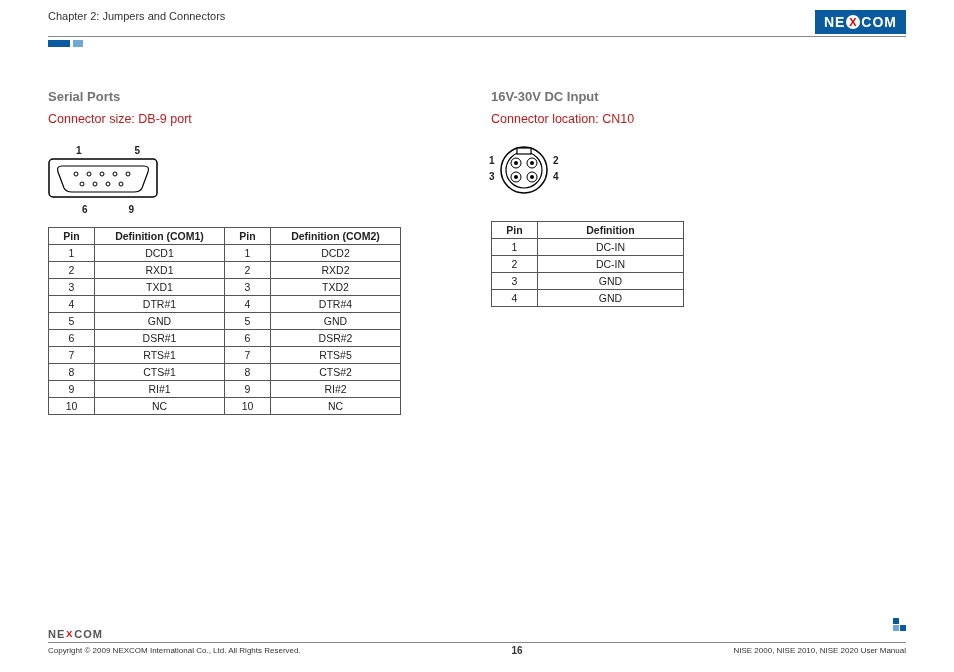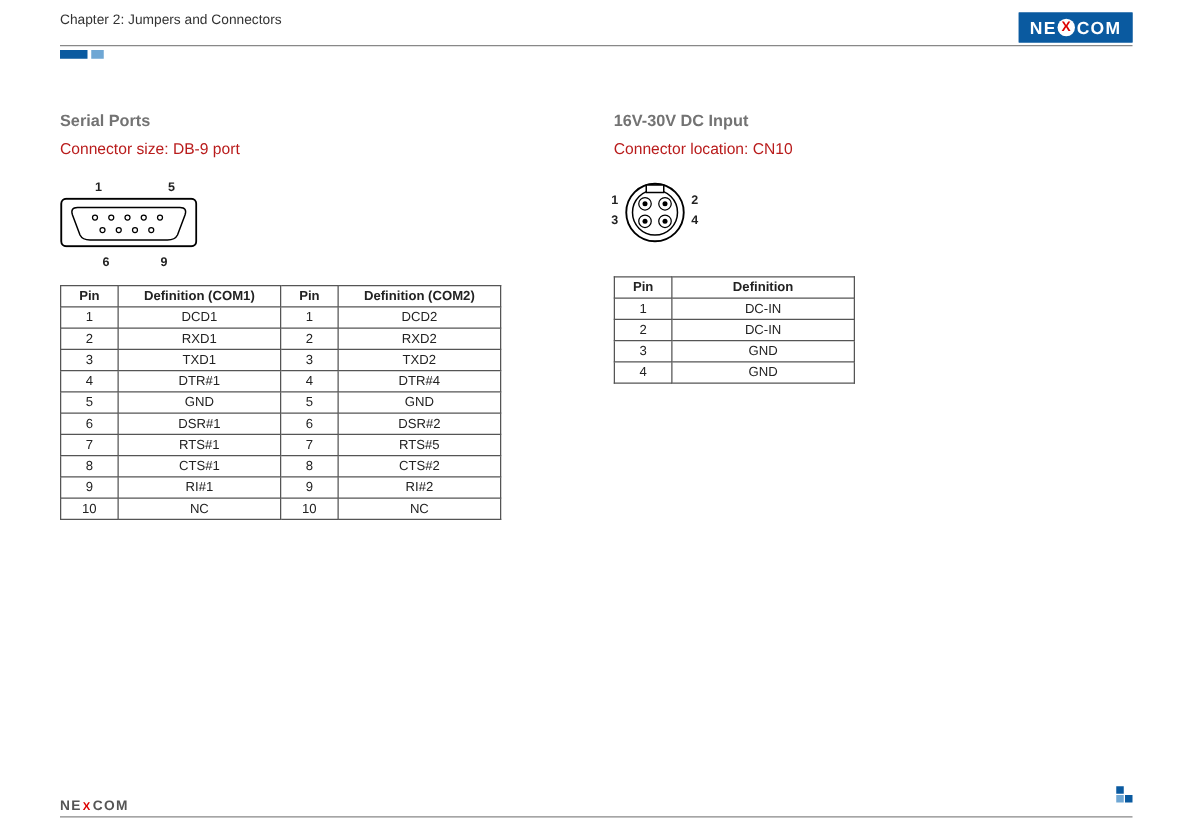--- a/index.html
+++ b/index.html
@@ -349,6 +349,11 @@
     <span>COM</span>
   </div>
   <div class="footer-rule"></div>
+  <div class="footer-row">
+    <span>Copyright © 2009 NEXCOM International Co., Ltd. All Rights Reserved.</span>
+    <span class="page-num">16</span>
+    <span>NISE 2000, NISE 2010, NISE 2020 User Manual</span>
+  </div>
   <div class="footer-deco">
     <div></div>
       <div></div>

